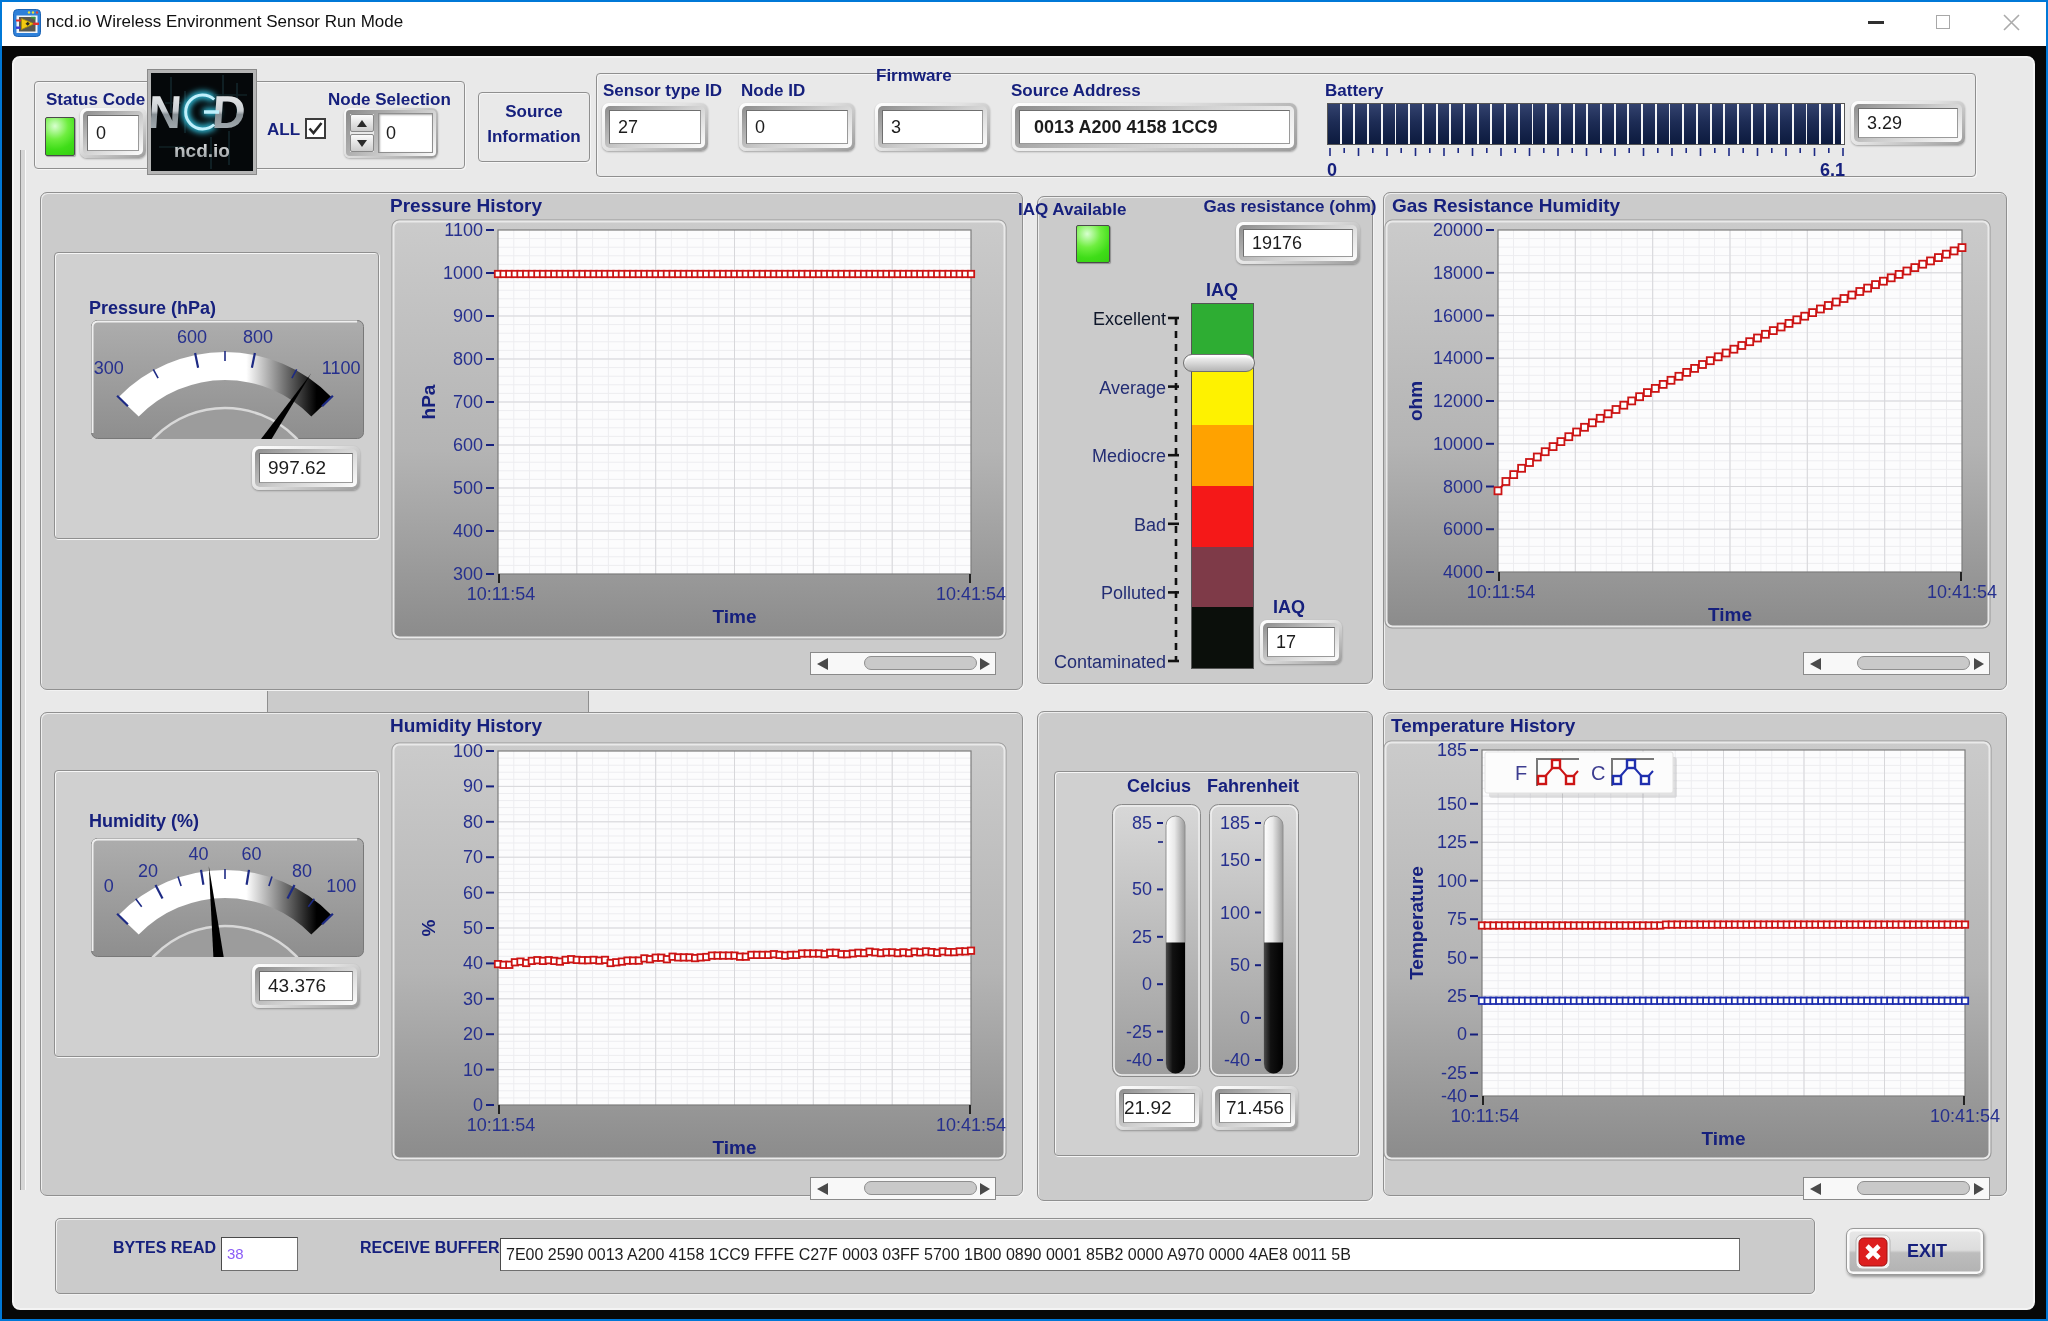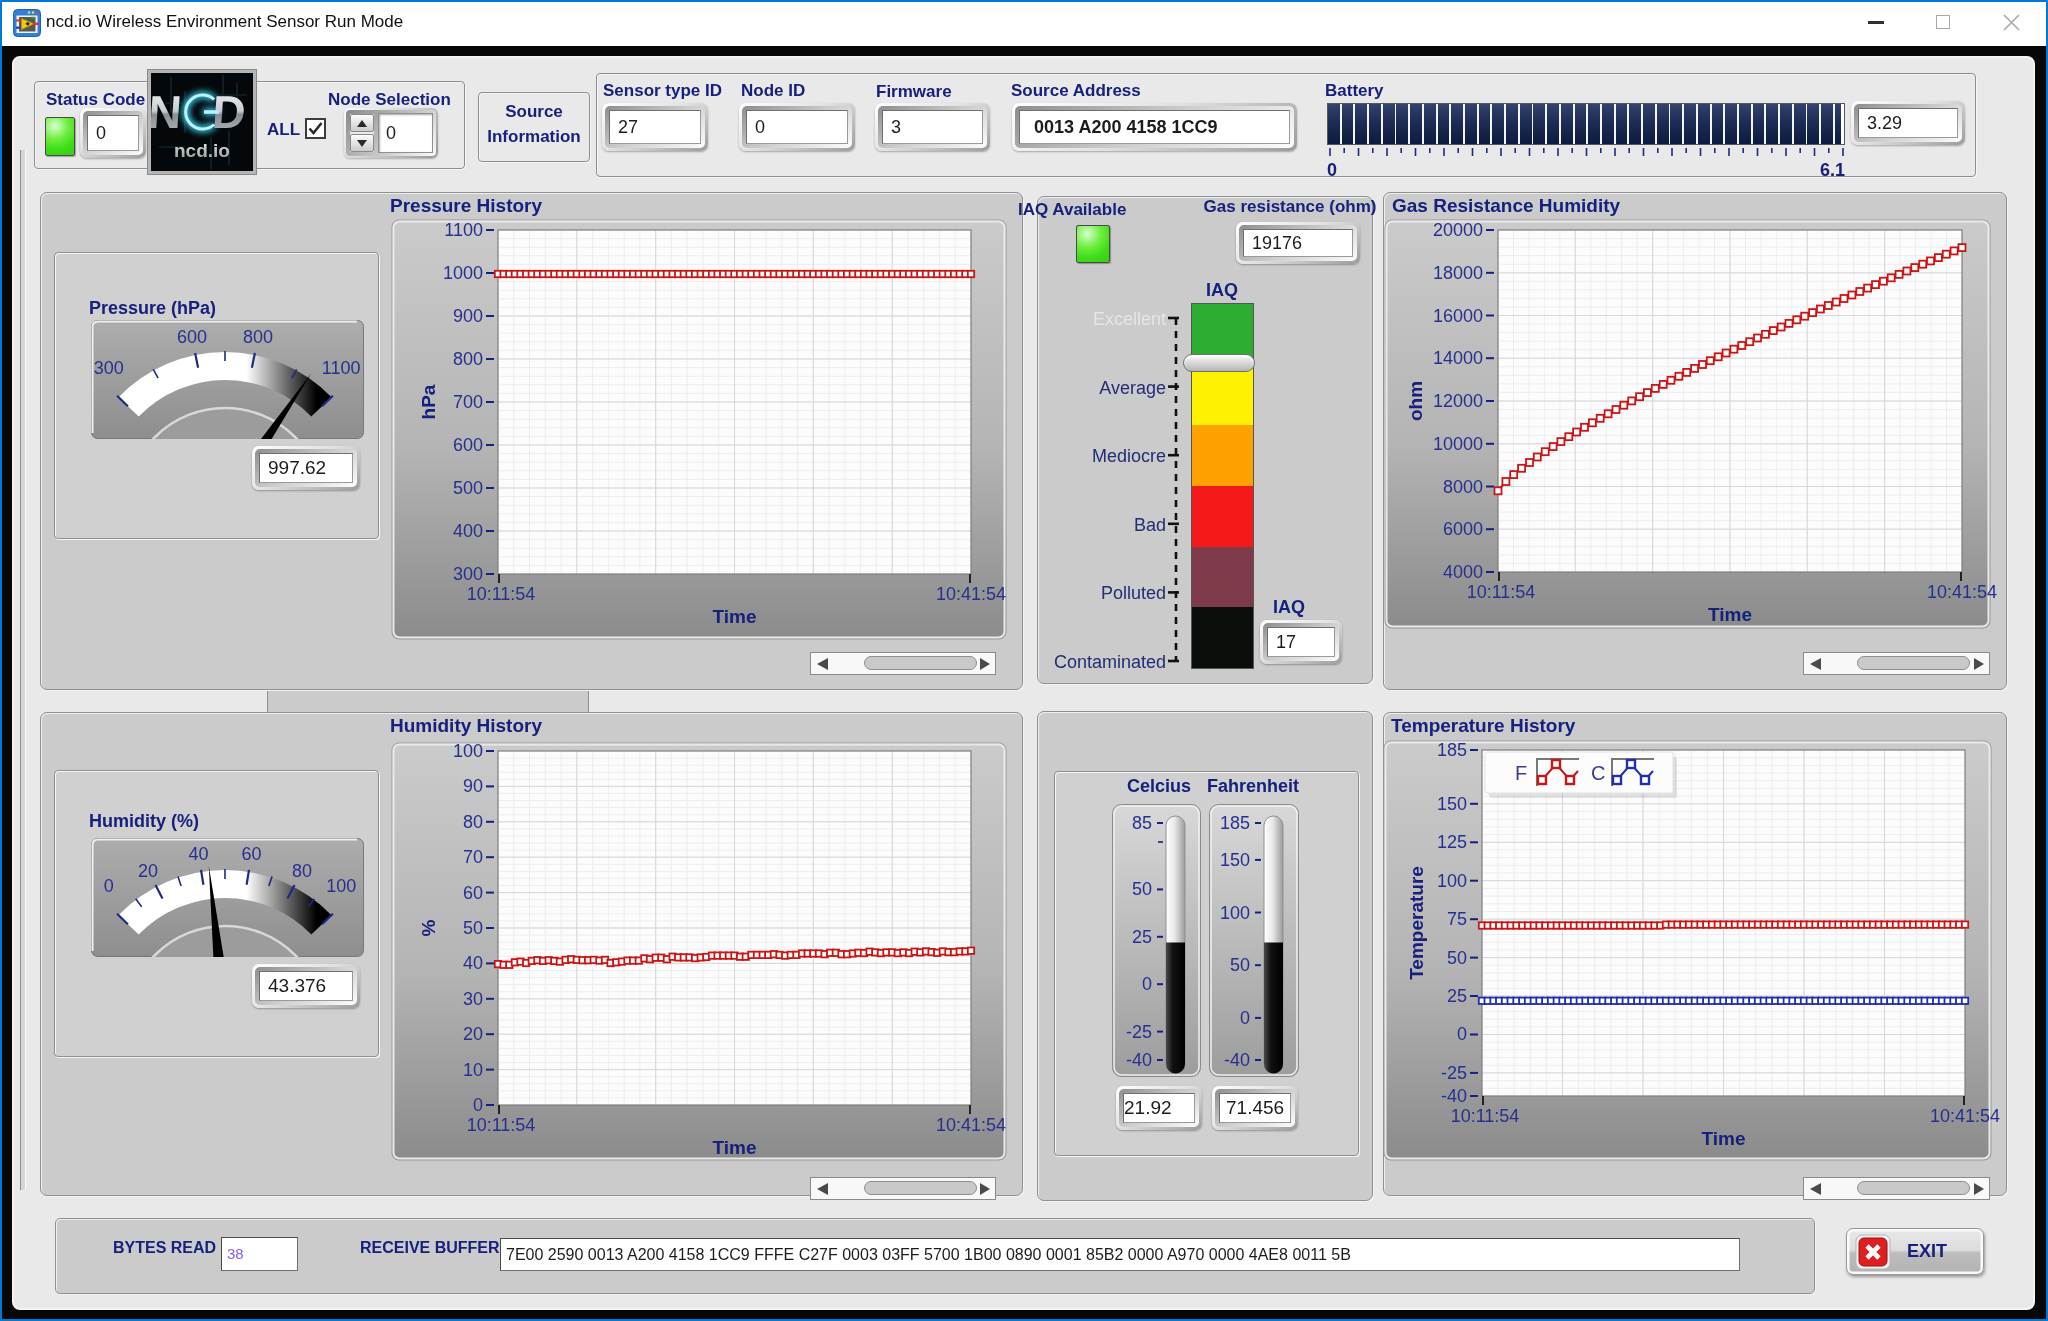--- a/index.html
+++ b/index.html
@@ -99,7 +99,7 @@
 <div style="position:absolute;left:3px;top:3px;right:3px;bottom:3px;border-radius:5px;background:linear-gradient(150deg,#8d8d8d 0%,#cdcdcd 50%,#fdfdfd 100%);"></div>
 <div style="position:absolute;left:7px;top:7px;right:7px;bottom:7px;background:#fff;border:1px solid #9a9a9a;border-top-color:#6f6f6f;border-left-color:#6f6f6f;font-size:18px;color:#1c1c1c;line-height:32px;padding-left:8px;text-align:left;white-space:nowrap;overflow:hidden;">0</div>
 </div>
-<div style="position:absolute;left:876px;top:82px;font-size:17px;font-weight:bold;color:#16207d;white-space:nowrap;">Firmware</div>
+<div style="position:absolute;left:876px;top:66px;font-size:17px;font-weight:bold;color:#16207d;white-space:nowrap;">Firmware</div>
 <div style="position:absolute;left:875px;top:103px;width:115px;height:48px;border-radius:7px;background:linear-gradient(150deg,#ffffff 0%,#e2e2e2 45%,#9b9b9b 100%);box-shadow:0 1px 2px rgba(0,0,0,.3);">
 <div style="position:absolute;left:3px;top:3px;right:3px;bottom:3px;border-radius:5px;background:linear-gradient(150deg,#8d8d8d 0%,#cdcdcd 50%,#fdfdfd 100%);"></div>
 <div style="position:absolute;left:7px;top:7px;right:7px;bottom:7px;background:#fff;border:1px solid #9a9a9a;border-top-color:#6f6f6f;border-left-color:#6f6f6f;font-size:18px;color:#1c1c1c;line-height:32px;padding-left:8px;text-align:left;white-space:nowrap;overflow:hidden;">3</div>

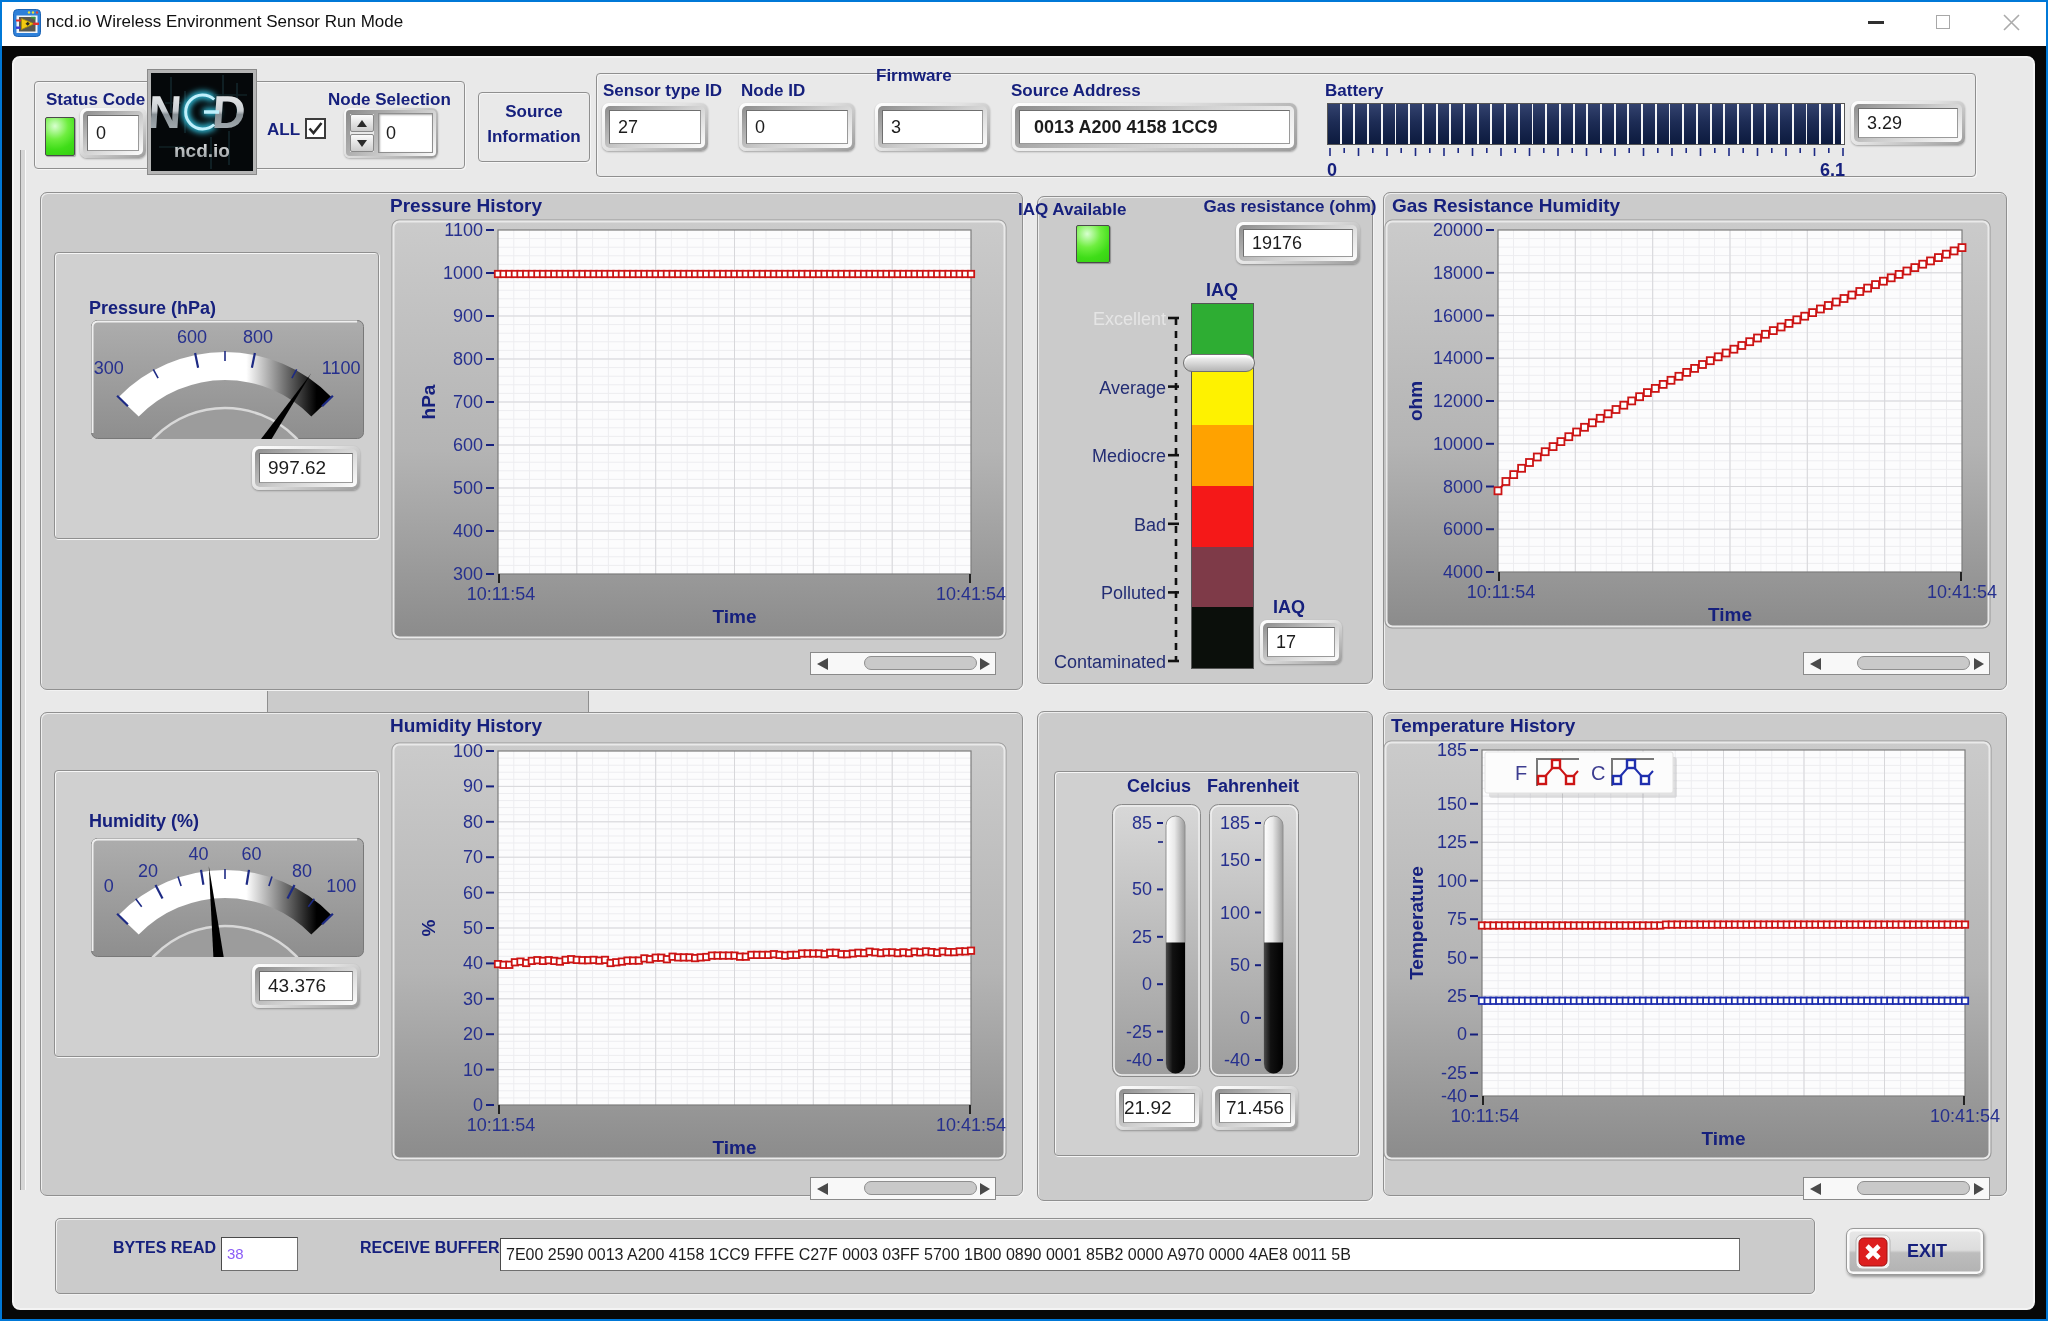--- a/index.html
+++ b/index.html
@@ -361,7 +361,7 @@
     <line x1="0" y1="288.4" x2="11" y2="288.4" stroke="#111" stroke-width="2.6"></line>
     <line x1="0" y1="357.0" x2="11" y2="357.0" stroke="#111" stroke-width="2.6"></line>
   </svg>
-<div style="position:absolute;left:766px;width:400px;text-align:right;top:309.0px;font-size:18px;font-weight:normal;color:#e5e5e5;white-space:nowrap;">Excellent</div>
+<div style="position:absolute;left:766px;width:400px;text-align:right;top:309.0px;font-size:18px;font-weight:normal;color:#0f172a;white-space:nowrap;">Excellent</div>
 <div style="position:absolute;left:766px;width:400px;text-align:right;top:377.6px;font-size:18px;font-weight:normal;color:#232d74;white-space:nowrap;">Average</div>
 <div style="position:absolute;left:766px;width:400px;text-align:right;top:446.2px;font-size:18px;font-weight:normal;color:#232d74;white-space:nowrap;">Mediocre</div>
 <div style="position:absolute;left:766px;width:400px;text-align:right;top:514.8px;font-size:18px;font-weight:normal;color:#232d74;white-space:nowrap;">Bad</div>

